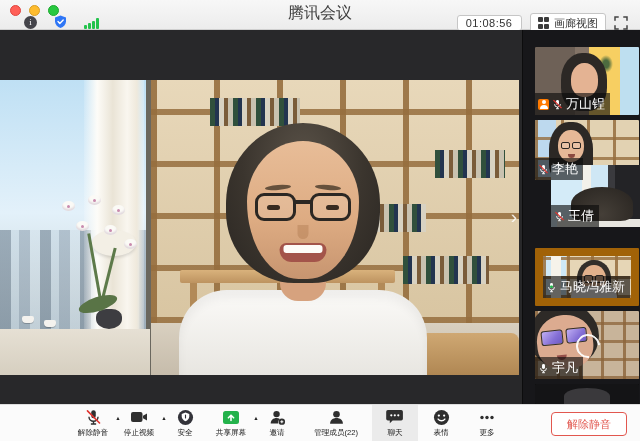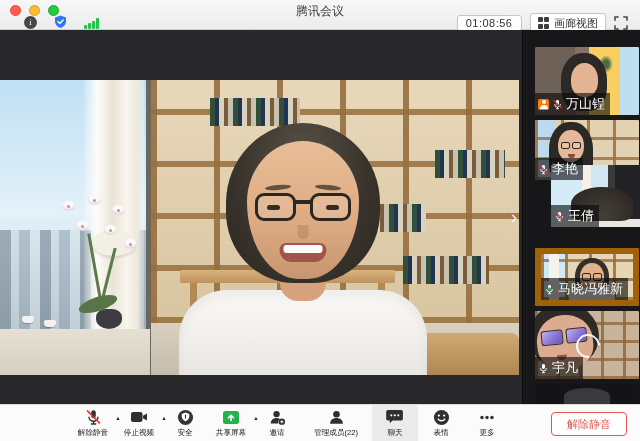--- a/index.html
+++ b/index.html
@@ -13,7 +13,7 @@
   .tl.red{background:#ff5f57;border:1px solid #e0443e;box-sizing:border-box}
   .tl.yellow{background:#febc2e;border:1px solid #d89e24;box-sizing:border-box}
   .tl.green{background:#28c840;border:1px solid #1da92f;box-sizing:border-box}
-  .app-title{position:absolute;top:3px;left:0;right:0;text-align:center;font-size:12px;color:#3d3d3d;font-weight:500;font-family:Liberation Serif, serif;}
+  .app-title{position:absolute;top:3px;left:0;right:0;text-align:center;font-size:16px;color:#3d3d3d;font-weight:500;font-family:Liberation Serif, serif;}
   .hdr-left-icons{position:absolute;left:24px;top:15px;display:flex;gap:17px;align-items:flex-end;}
   .info-ic{width:13px;height:13px;border-radius:50%;background:#45454b;position:relative;}
   .info-ic::after{content:"i";position:absolute;left:0;right:0;top:0;bottom:0;color:#fff;font-size:9px;line-height:13px;text-align:center;font-family:"Liberation Serif",serif;}

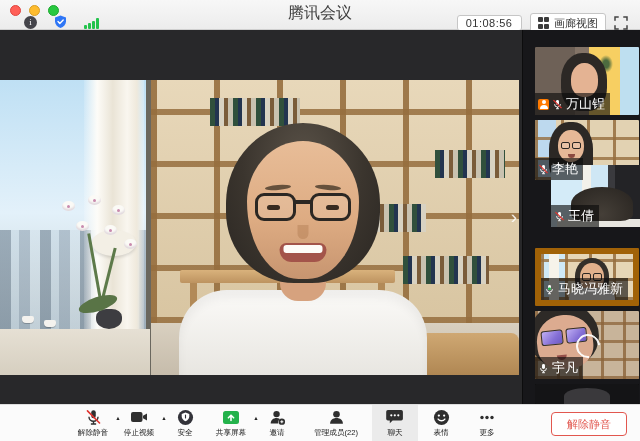--- a/index.html
+++ b/index.html
@@ -90,7 +90,7 @@
   .sidebar{position:relative;width:118px;background:#17171a;border-left:1px solid #0c0c0d;box-sizing:border-box;}
   .tile{position:absolute;left:12px;width:104px;background:#000;overflow:hidden;border-radius:1px;}
   .tile .vid{position:absolute;inset:0;}
-  .tile.active{border:6px solid #a16207;box-sizing:border-box;}
+  .tile.active{border:8px solid #a16207;box-sizing:border-box;}
   .tile-label{position:absolute;left:0;bottom:0;display:flex;align-items:center;gap:3px;background:rgba(10,10,10,.62);padding:2px 5px 2px 3px;max-width:100%;box-sizing:border-box;z-index:4;}
   .tile-label .nm{color:#fff;font-size:13px;white-space:nowrap;}
   .host-badge{width:11px;height:11px;background:#ff7a00;border-radius:2px;position:relative;flex:none;}

